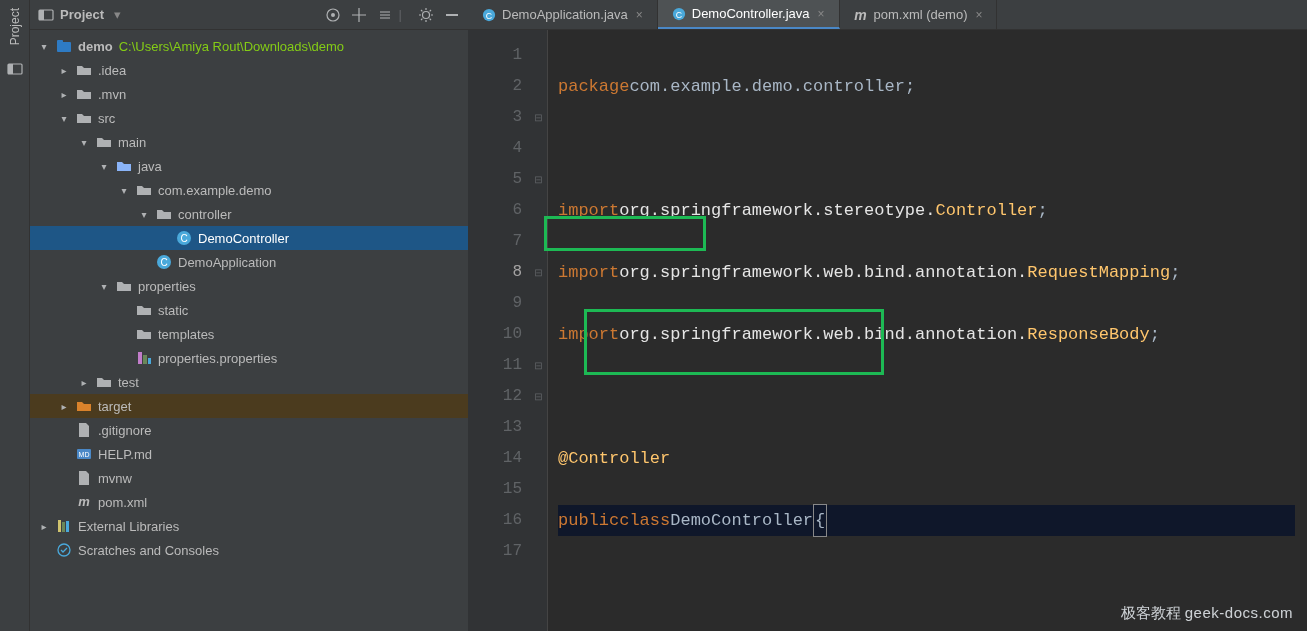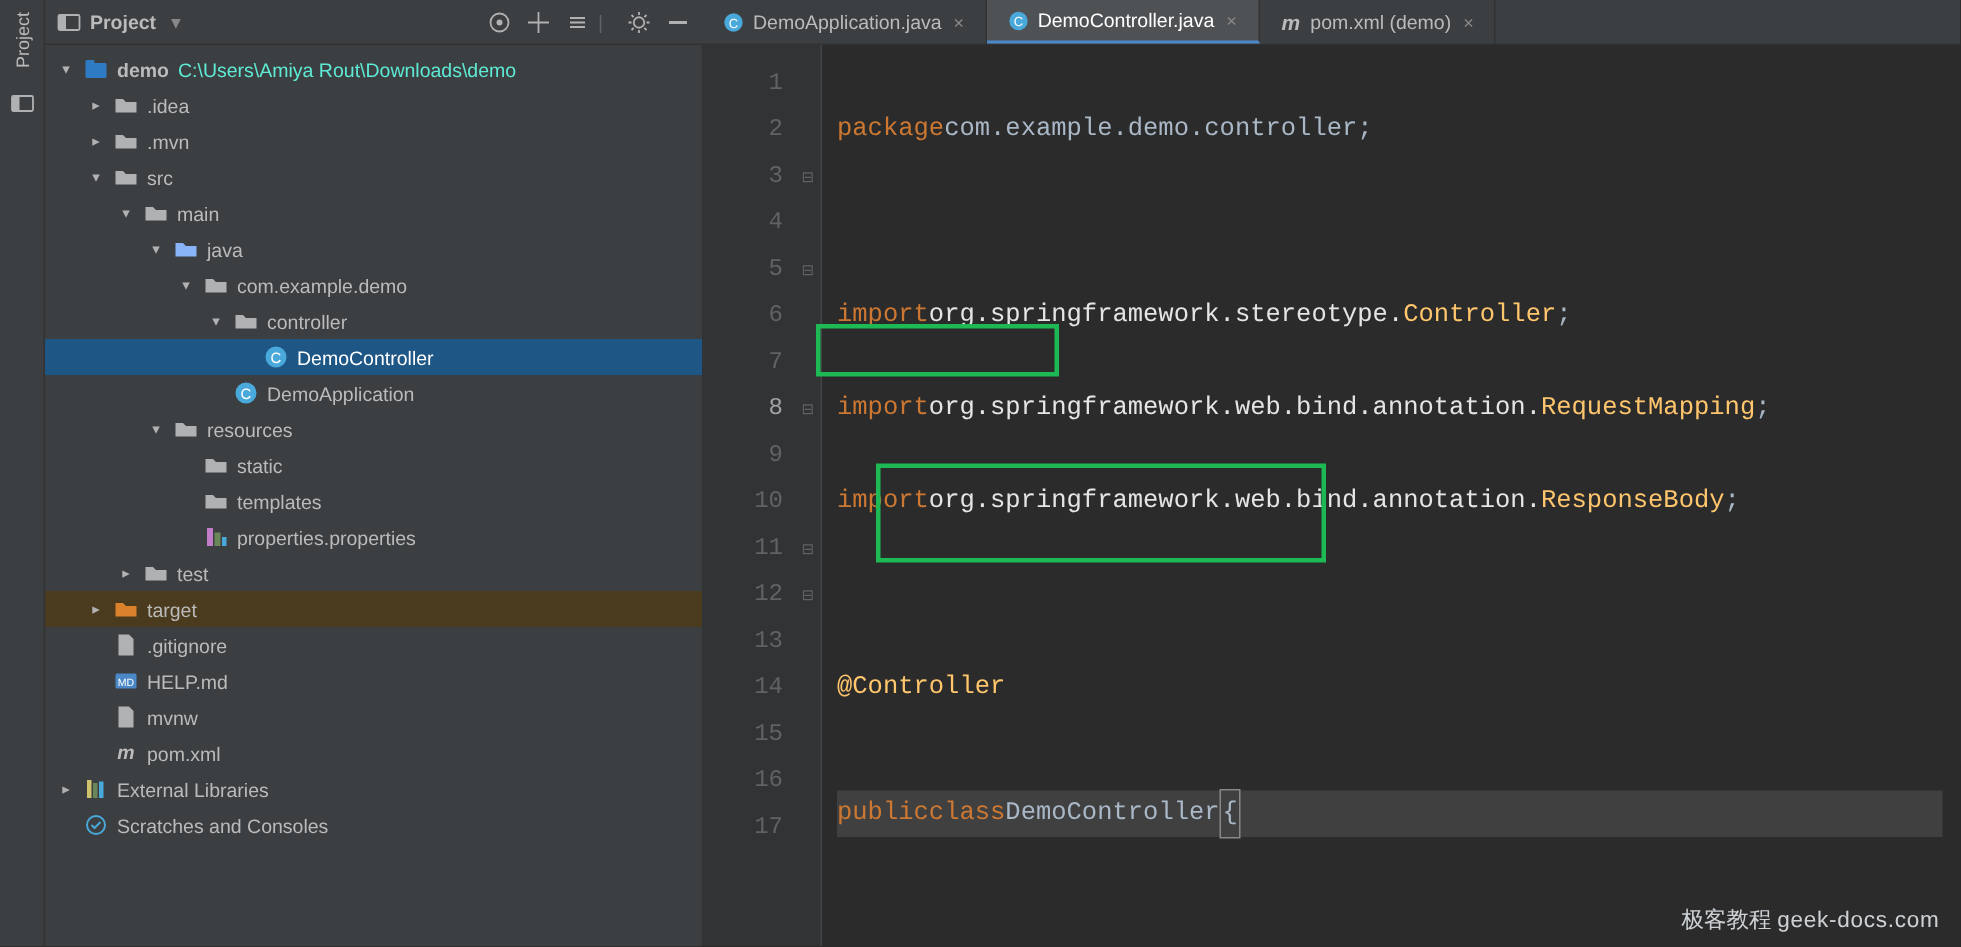--- a/index.html
+++ b/index.html
@@ -64,7 +64,7 @@
 .file-icon { fill:#afb1b3; }
 .maven-icon { fill:#d8553a; font-style:italic; font-weight:bold; }
 .tree-label { }
-.path-dim { color:#5eead4; margin-left:6px; }
+.path-dim { color:#84cc16; margin-left:6px; }
 .editor-area {
   flex:1;
   display:flex;

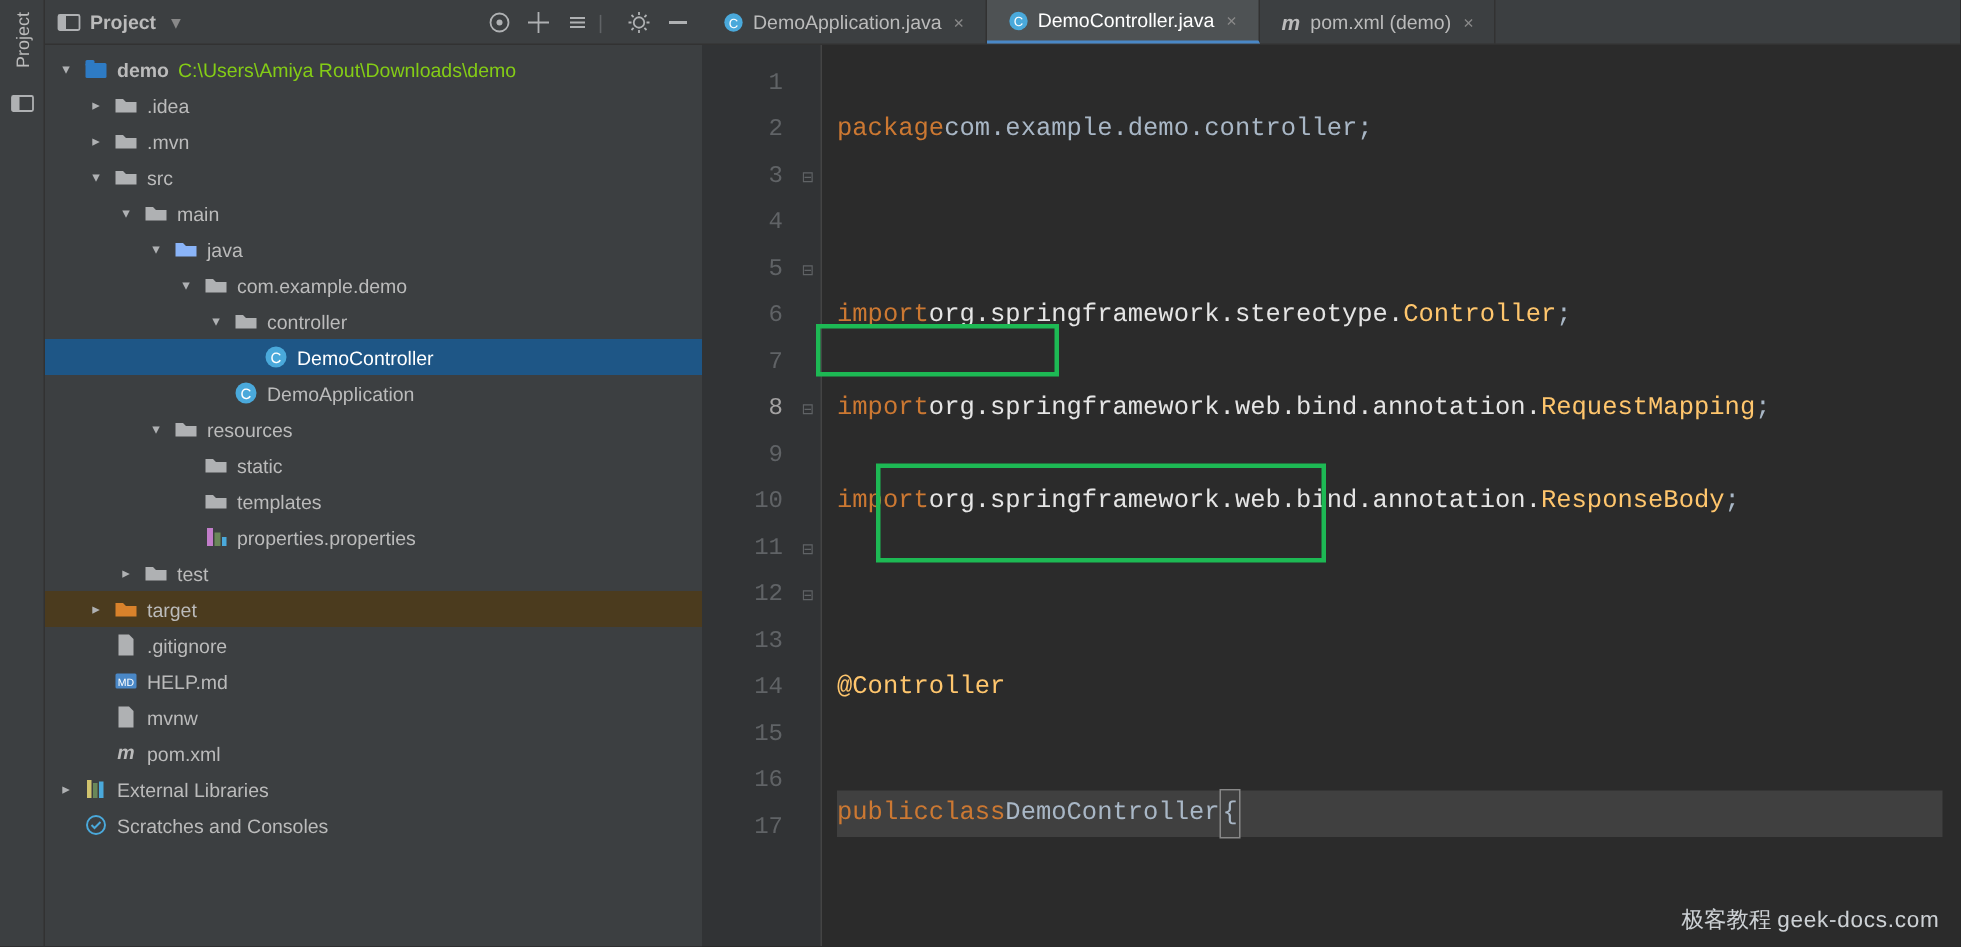--- a/index.html
+++ b/index.html
@@ -261,7 +261,7 @@
         <svg class="node-icon folder-icon" viewBox="0 0 16 16">
           <path d="M1 4h5l2 2h7v7H1z"></path>
         </svg>
-        <span class="tree-label">resources</span>
+        <span class="tree-label">properties</span>
       </div>
     <div class="tree-row" style="padding-left:88px">
         <span class="arrow blank">▸</span>

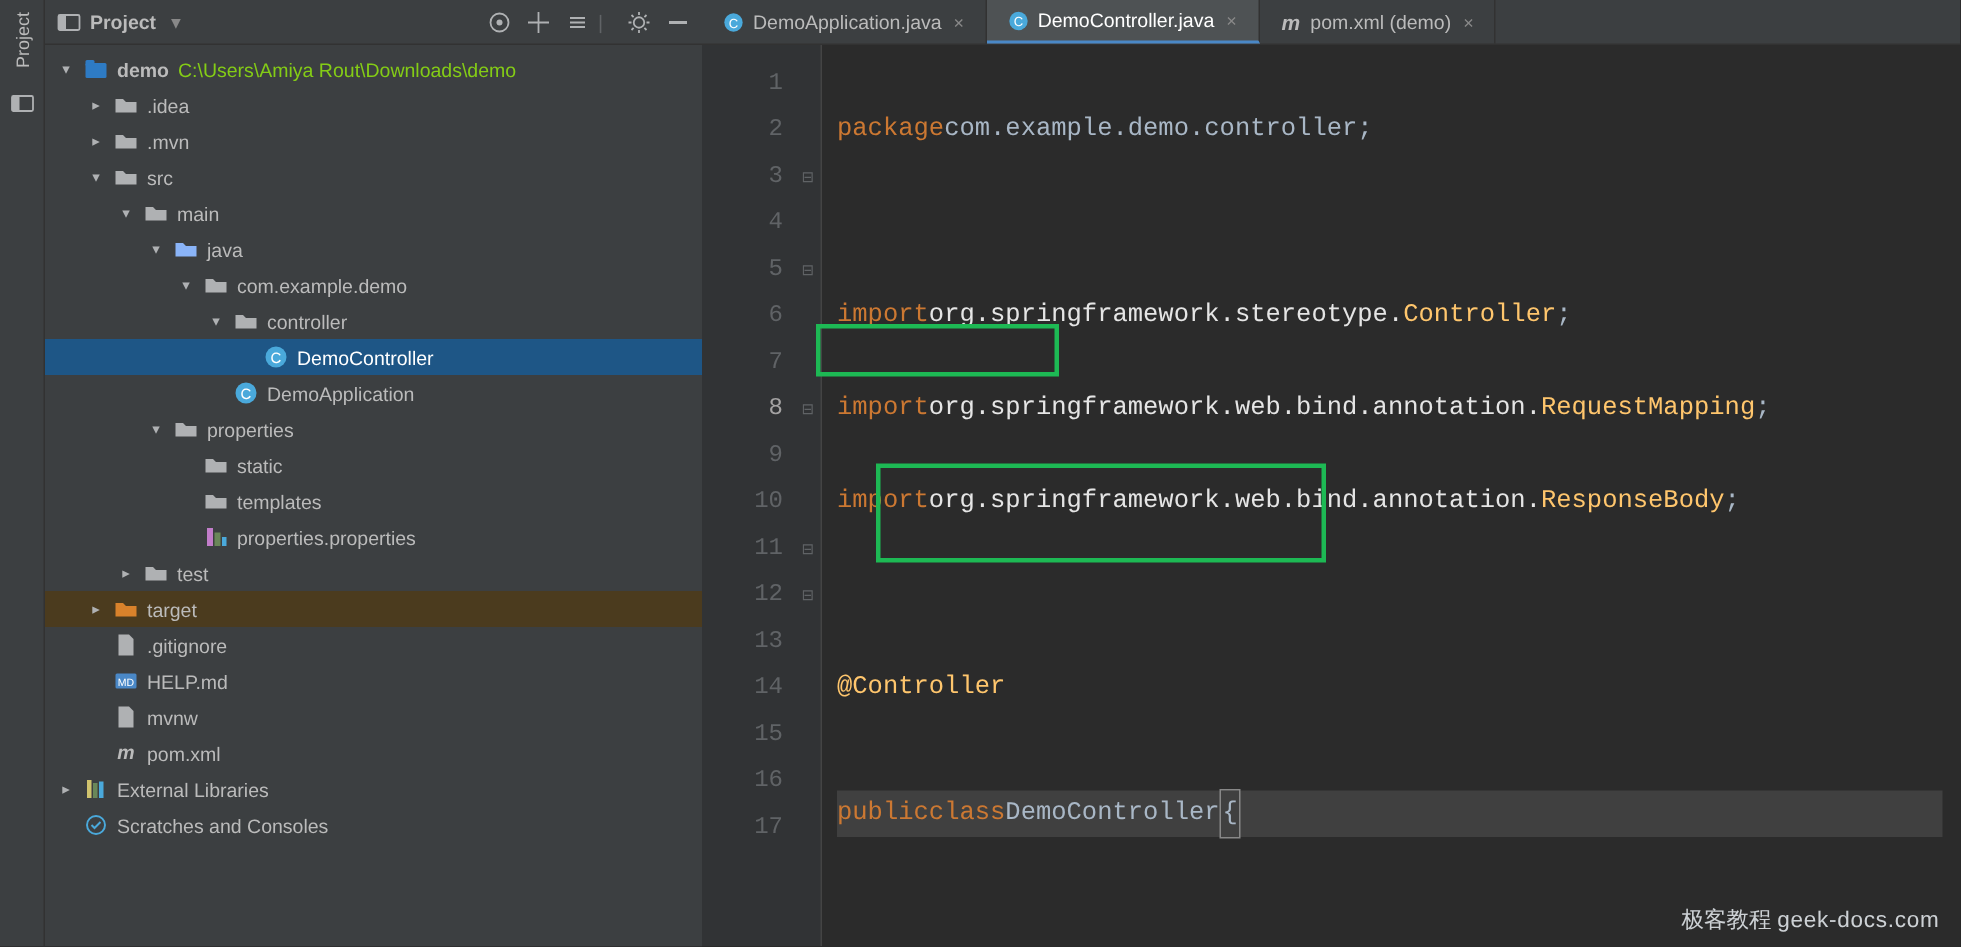--- a/index.html
+++ b/index.html
@@ -127,7 +127,7 @@
 .ann-yellow { color:#bbb529; }
 .imp-pkg { color:#e5e5e5; }
 .paren { color:#a9b7c6; }
-.cursor-hl { background:#404040;margin-top:22px; }
+.cursor-hl { background:#0f172a; }
 .watermark {
   position:absolute; right:14px; bottom:8px;
   font-family:"STKaiti","KaiTi",serif;

